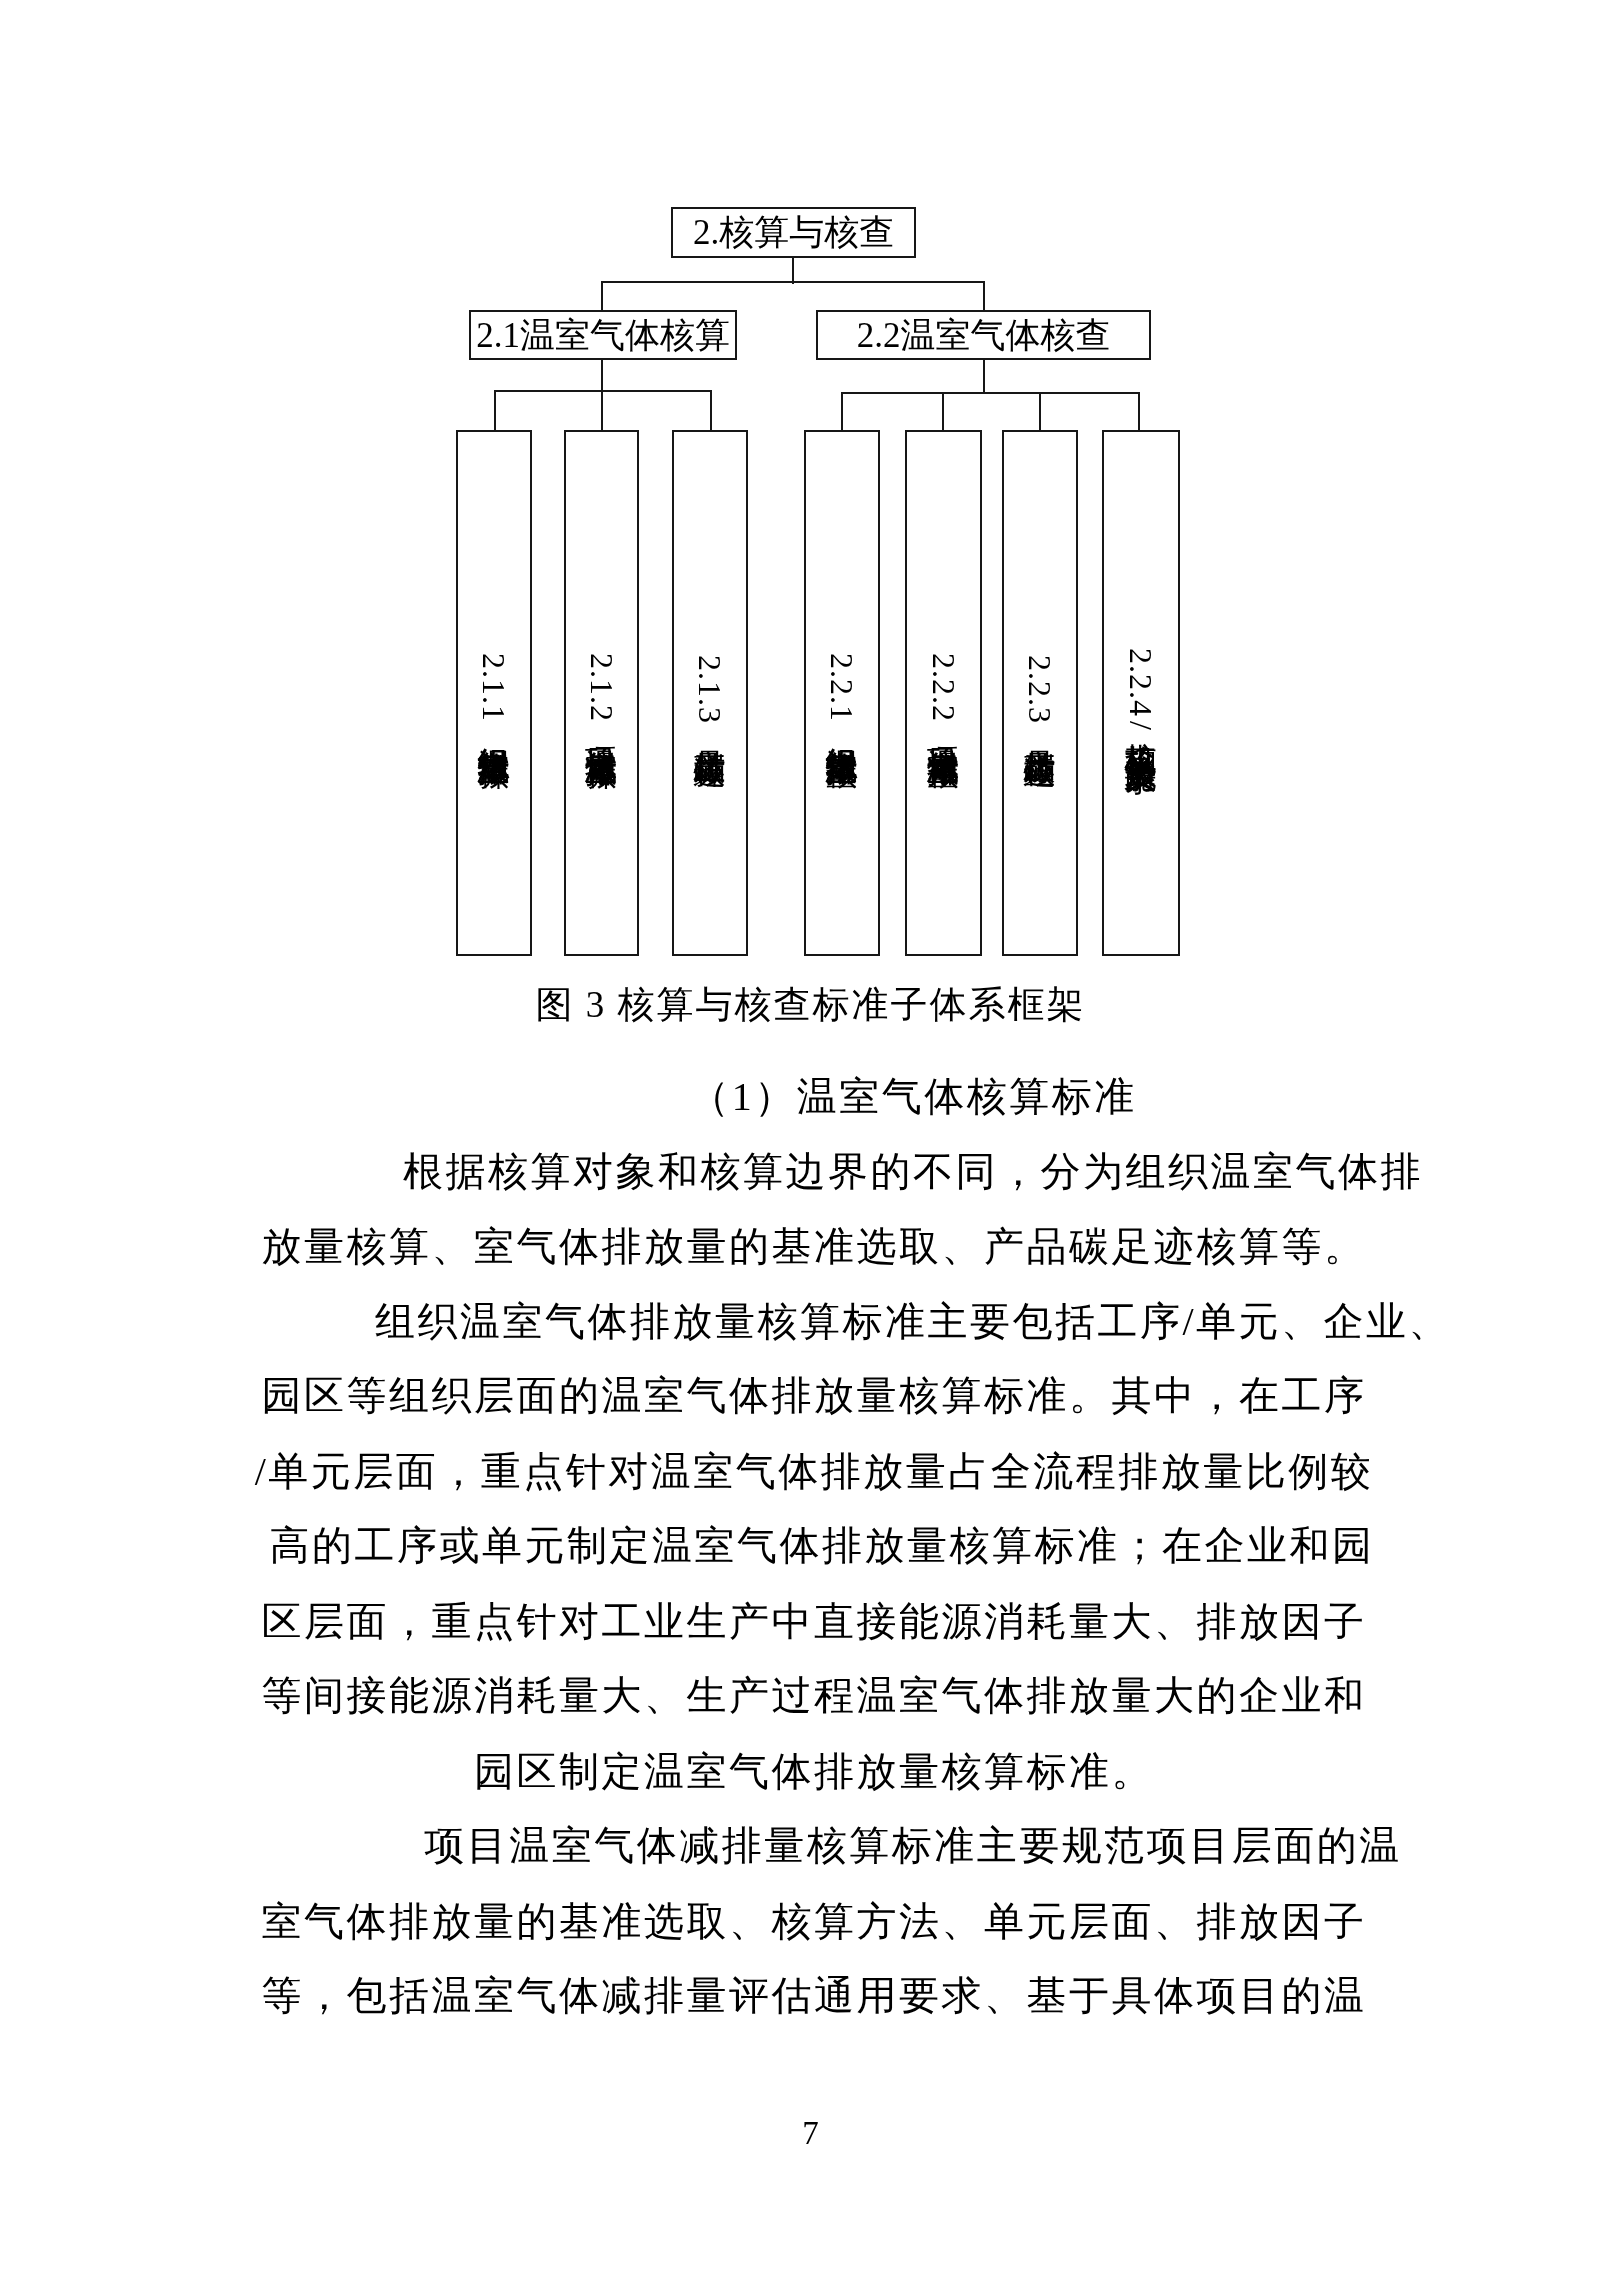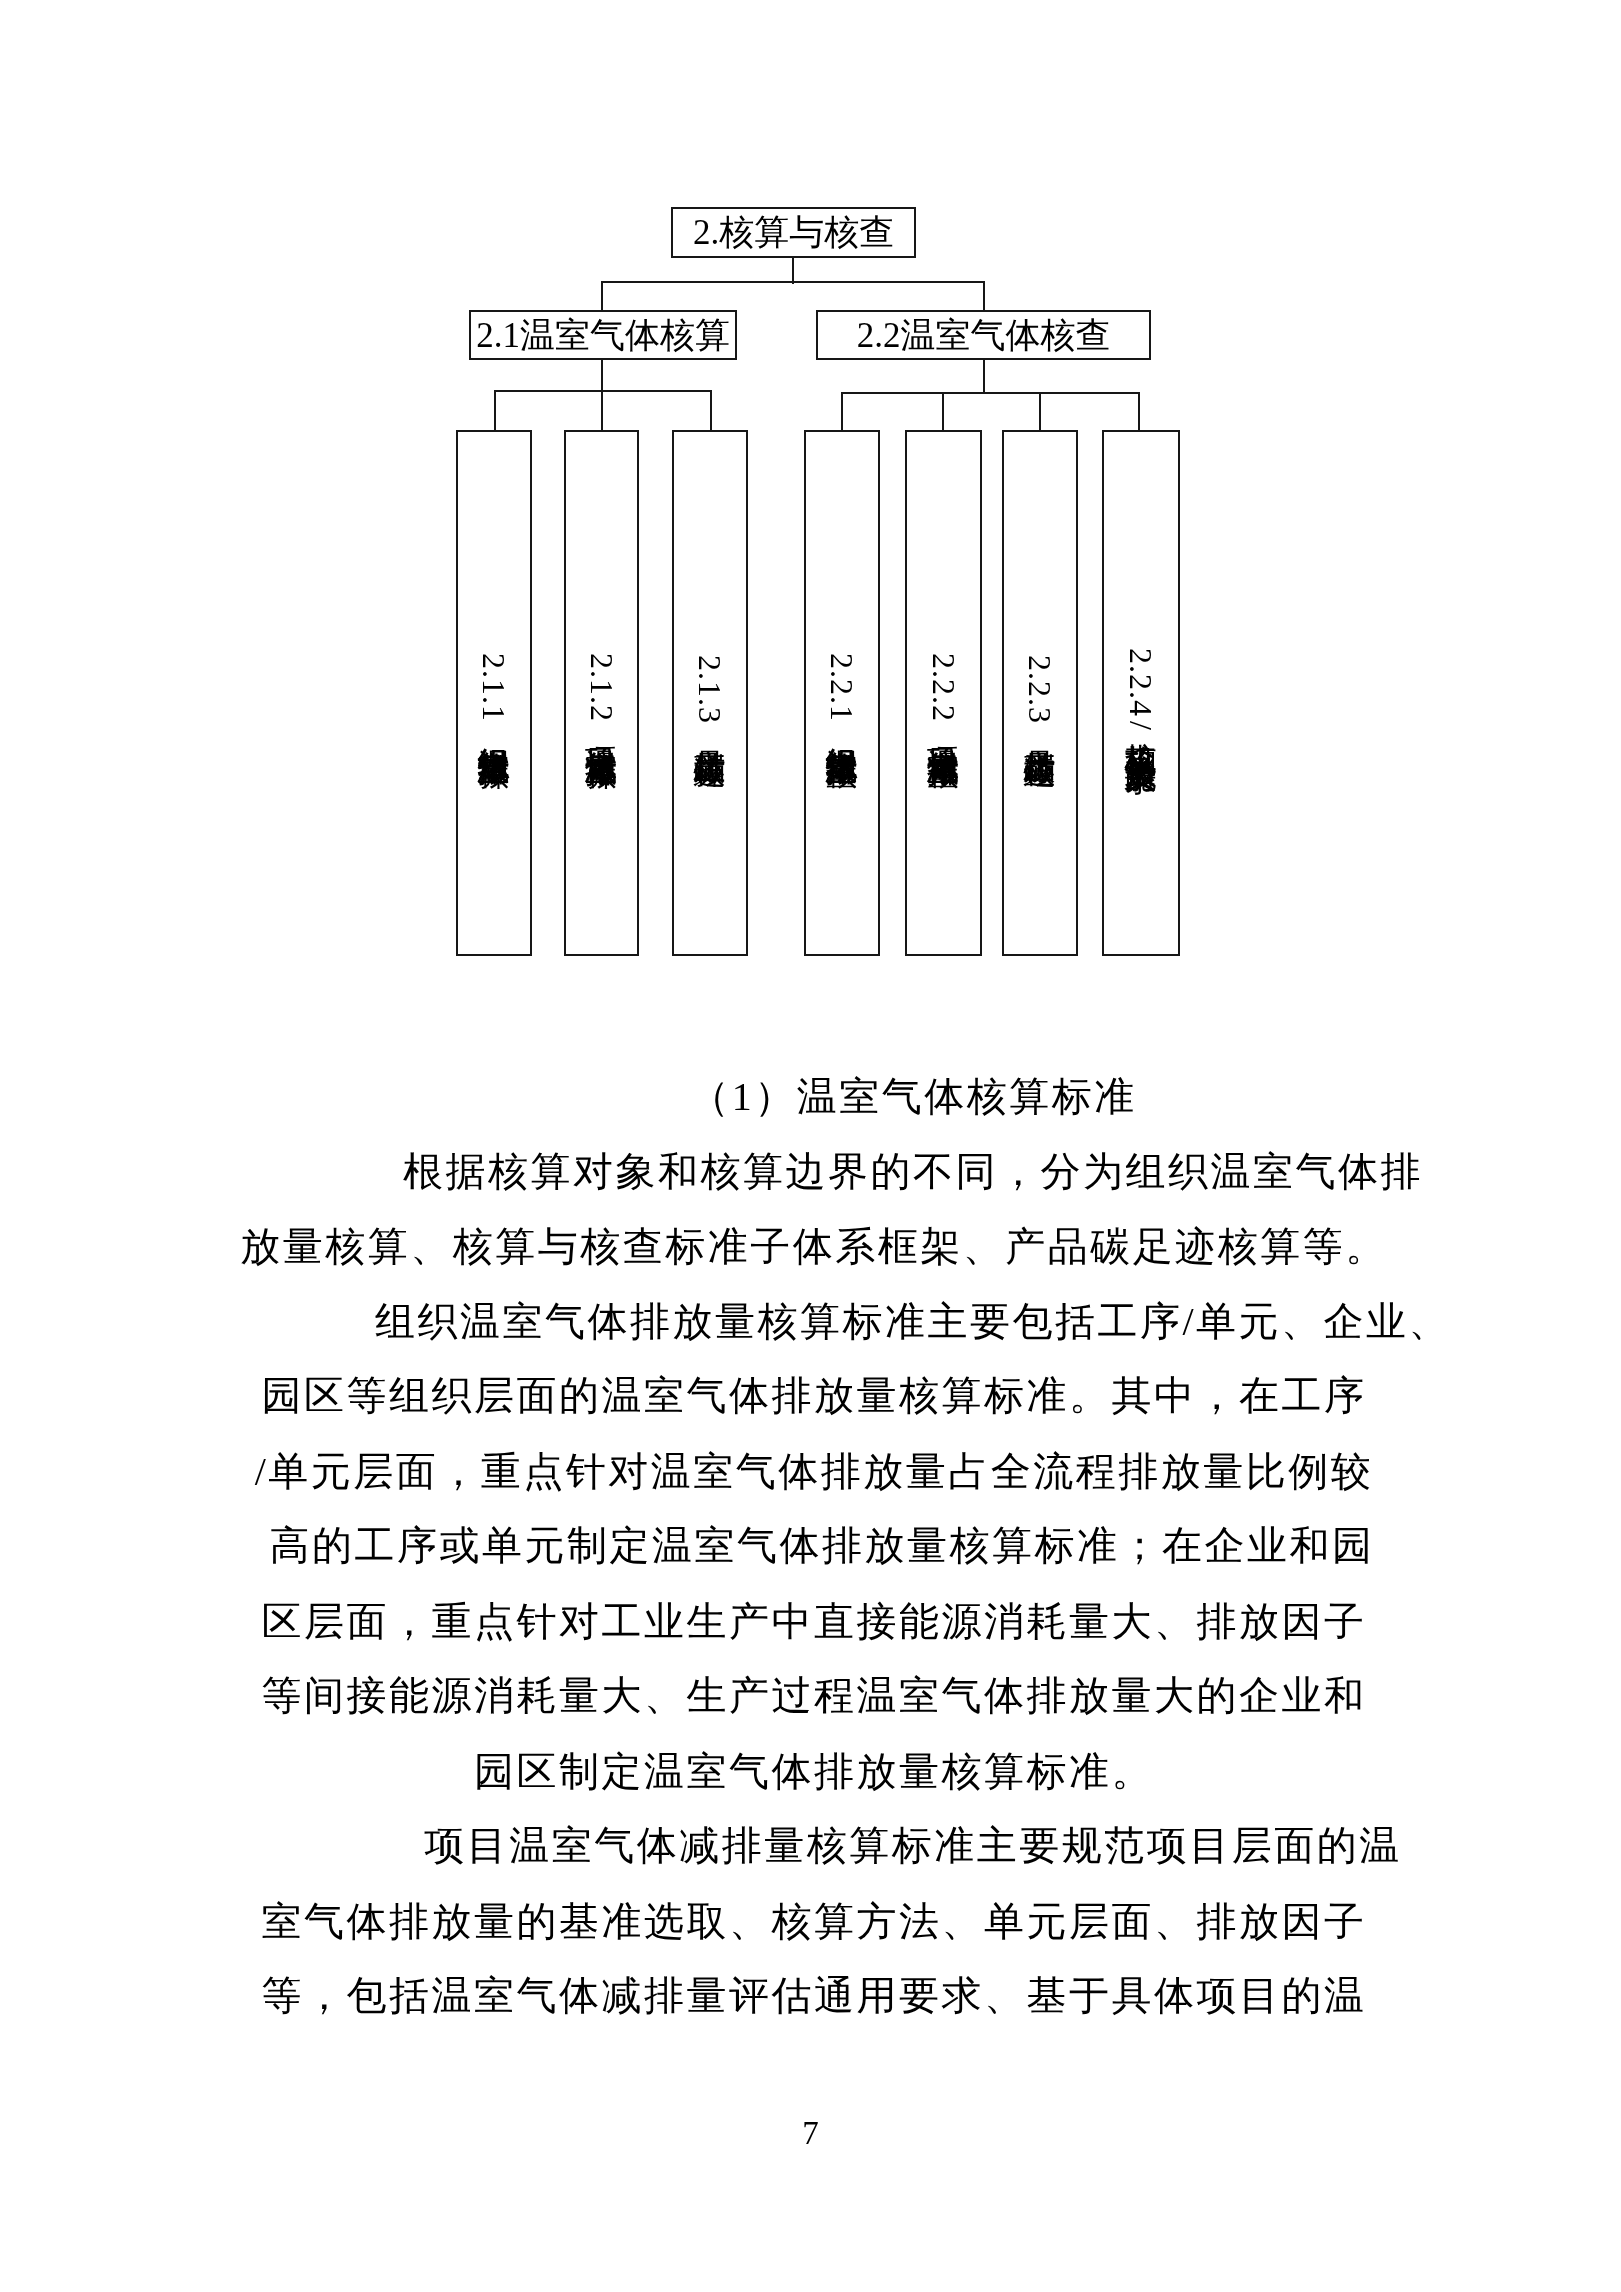--- a/index.html
+++ b/index.html
@@ -70,6 +70,7 @@
 
   <div class="vbox" style="left:1102px;top:430px;width:78px;height:526px;">2.2.4核查机构/人员资质能力要求</div>
 
+  <div class="caption">图 3  核算与核查标准子体系框架</div>
 
   <div class="bodyline indent" style="top:1059px;">（1）温室气体核算标准</div>
   <div class="bodyline indent" style="top:1134px;">根据核算对象和核算边界的不同，分为组织温室气体排</div>

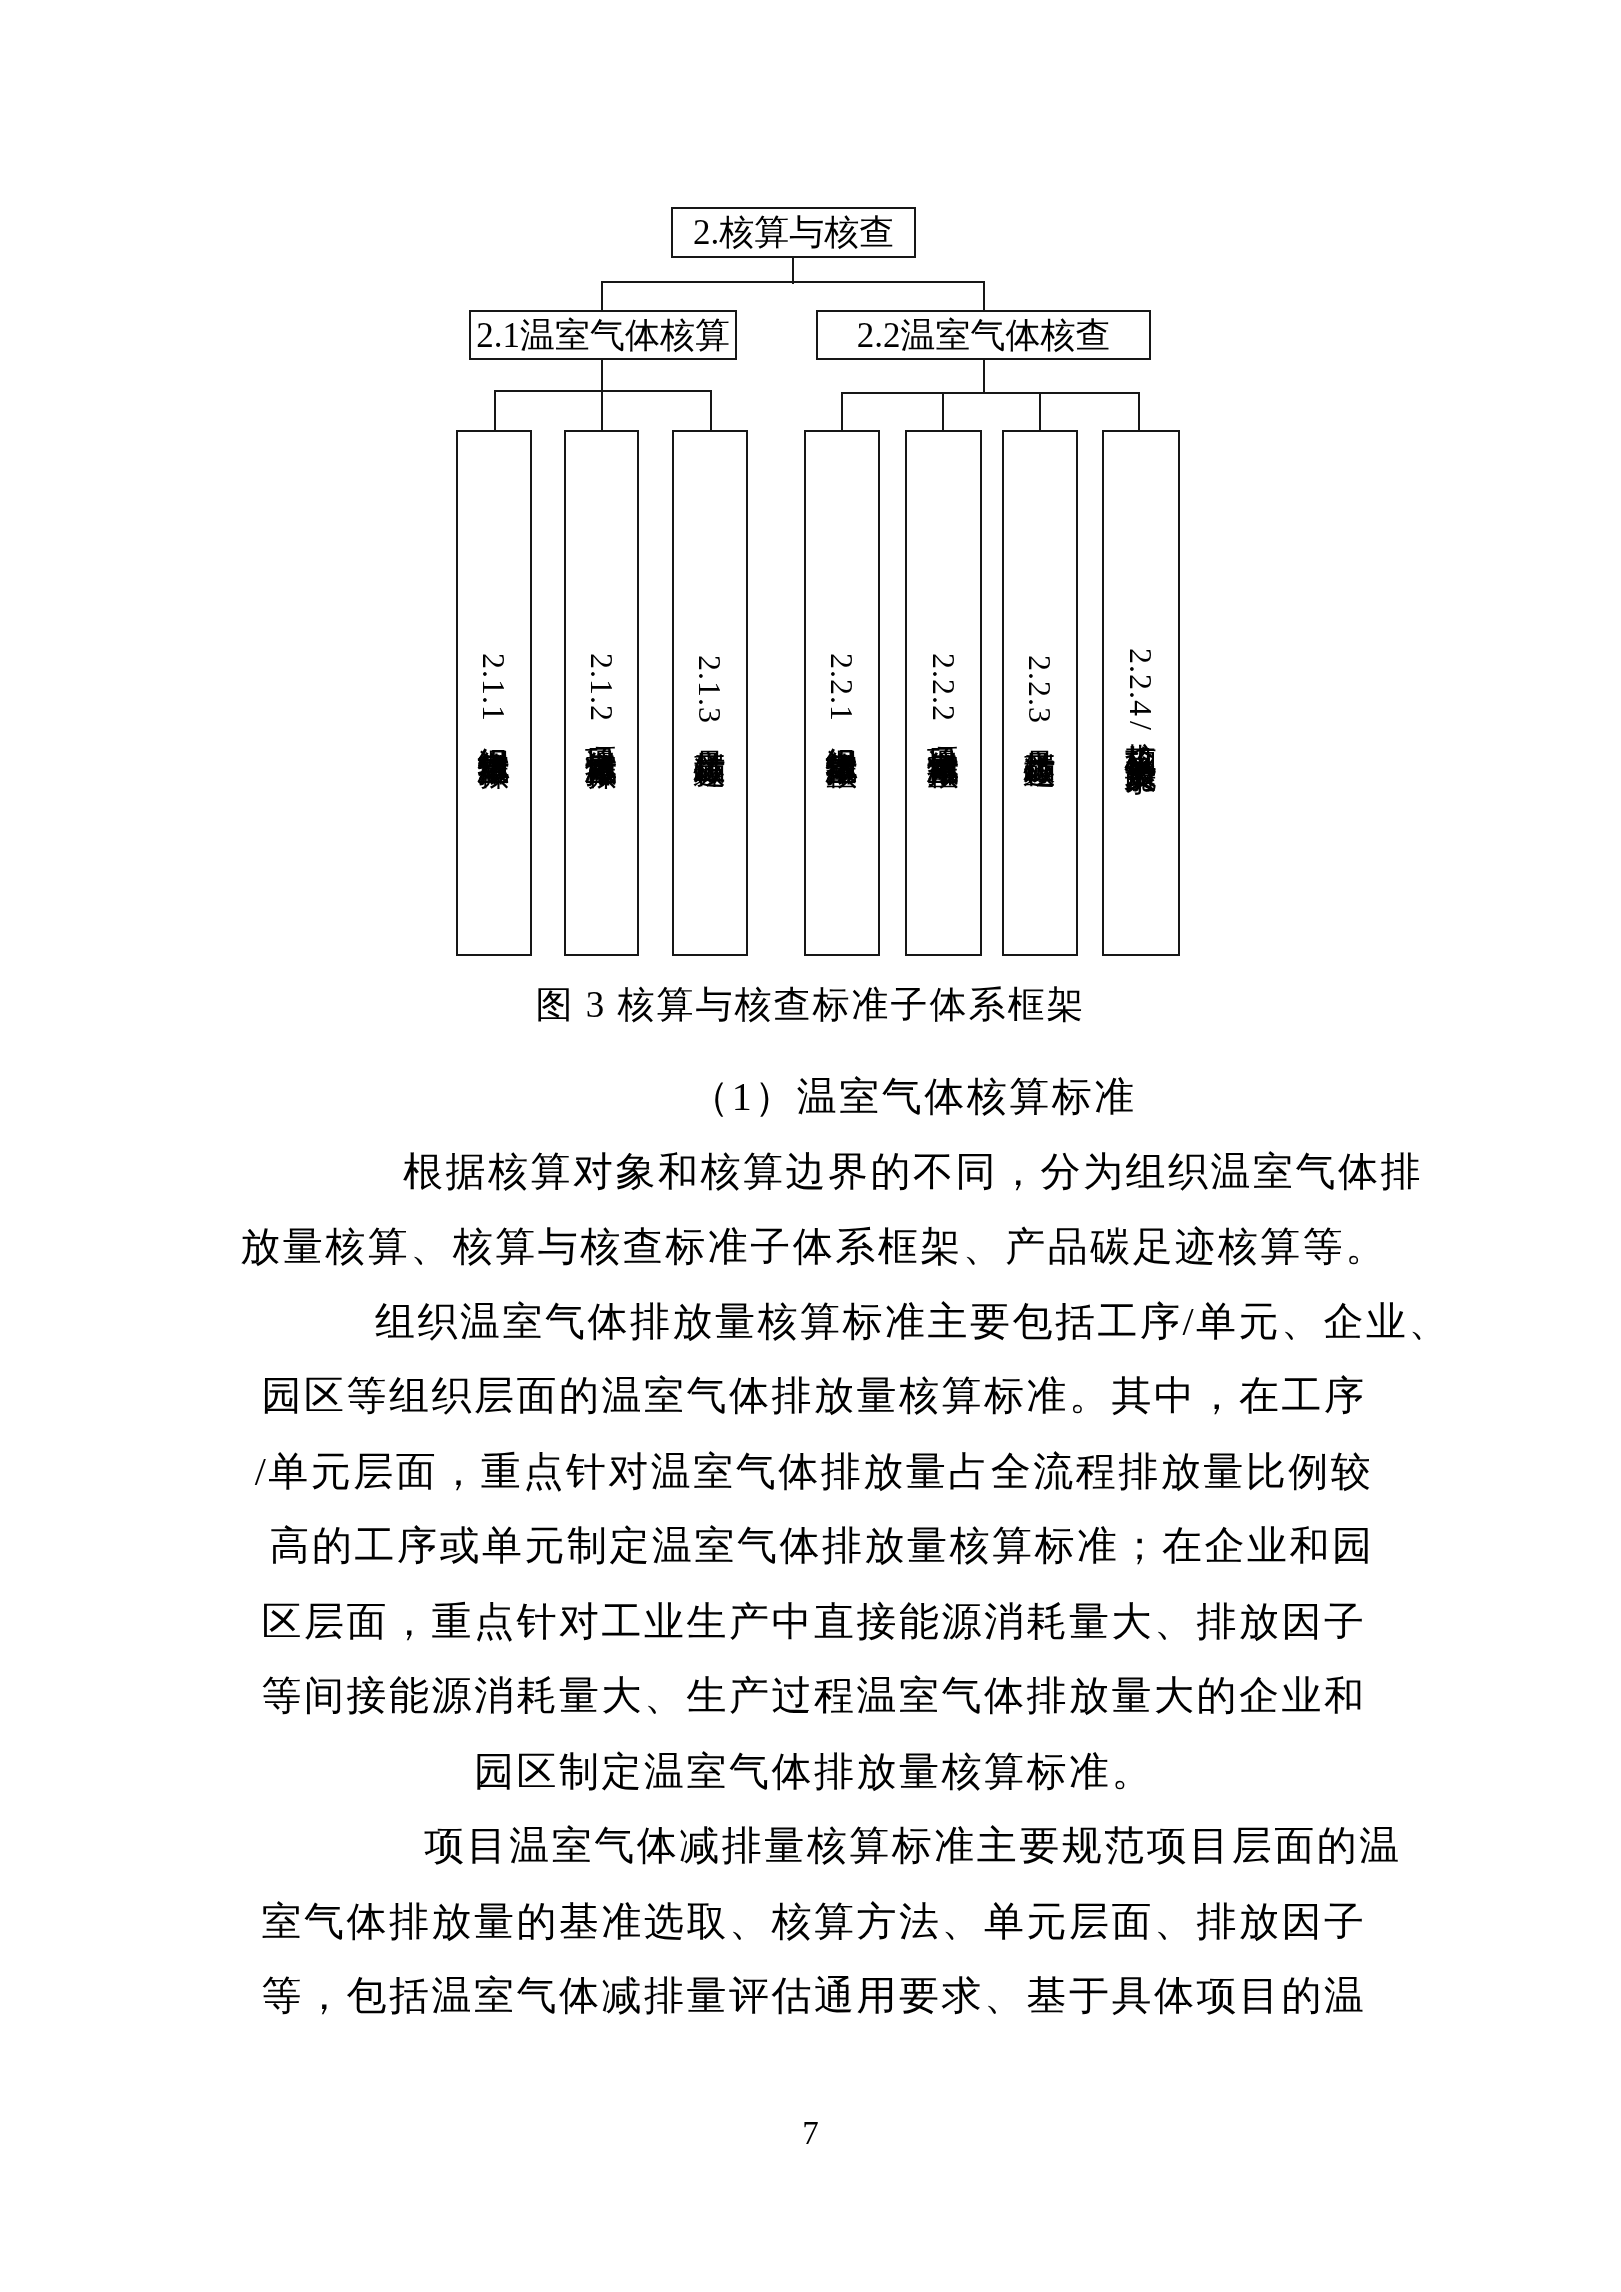--- a/index.html
+++ b/index.html
@@ -74,7 +74,7 @@
 
   <div class="bodyline indent" style="top:1059px;">（1）温室气体核算标准</div>
   <div class="bodyline indent" style="top:1134px;">根据核算对象和核算边界的不同，分为组织温室气体排</div>
-  <div class="bodyline" style="top:1209px;">放量核算、核算与核查标准子体系框架、产品碳足迹核算等。</div>
+  <div class="bodyline" style="top:1209px;">放量核算、室气体排放量的基准选取、产品碳足迹核算等。</div>
   <div class="bodyline indent" style="top:1284px;">组织温室气体排放量核算标准主要包括工序/单元、企业、</div>
   <div class="bodyline" style="top:1358px;">园区等组织层面的温室气体排放量核算标准。其中，在工序</div>
   <div class="bodyline" style="top:1434px;">/单元层面，重点针对温室气体排放量占全流程排放量比例较</div>

